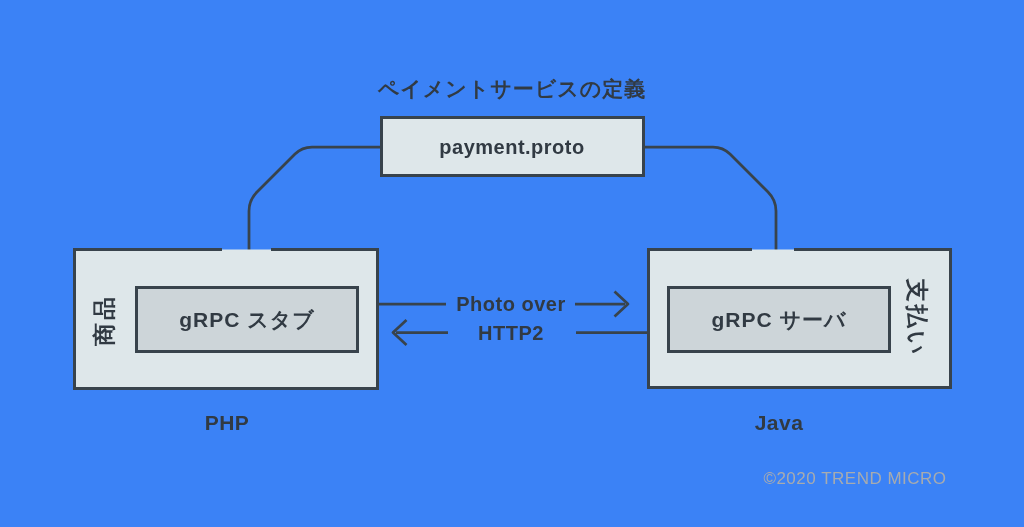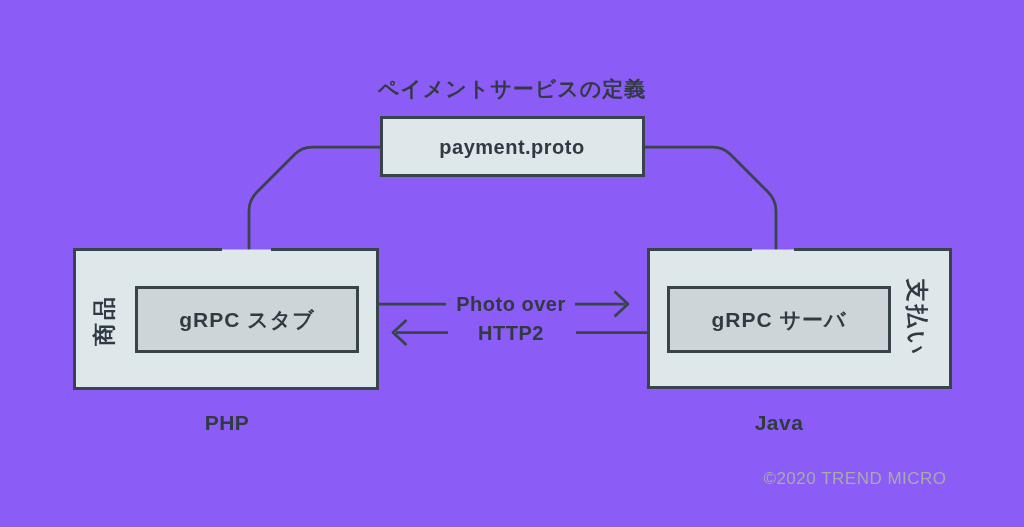--- a/index.html
+++ b/index.html
@@ -11,7 +11,7 @@
     position: relative;
     width: 1024px;
     height: 527px;
-    background: #8b5cf6;
+    background: #3b82f6;
     overflow: hidden;
     font-family: "Liberation Sans", "DejaVu Sans", sans-serif;
   }

